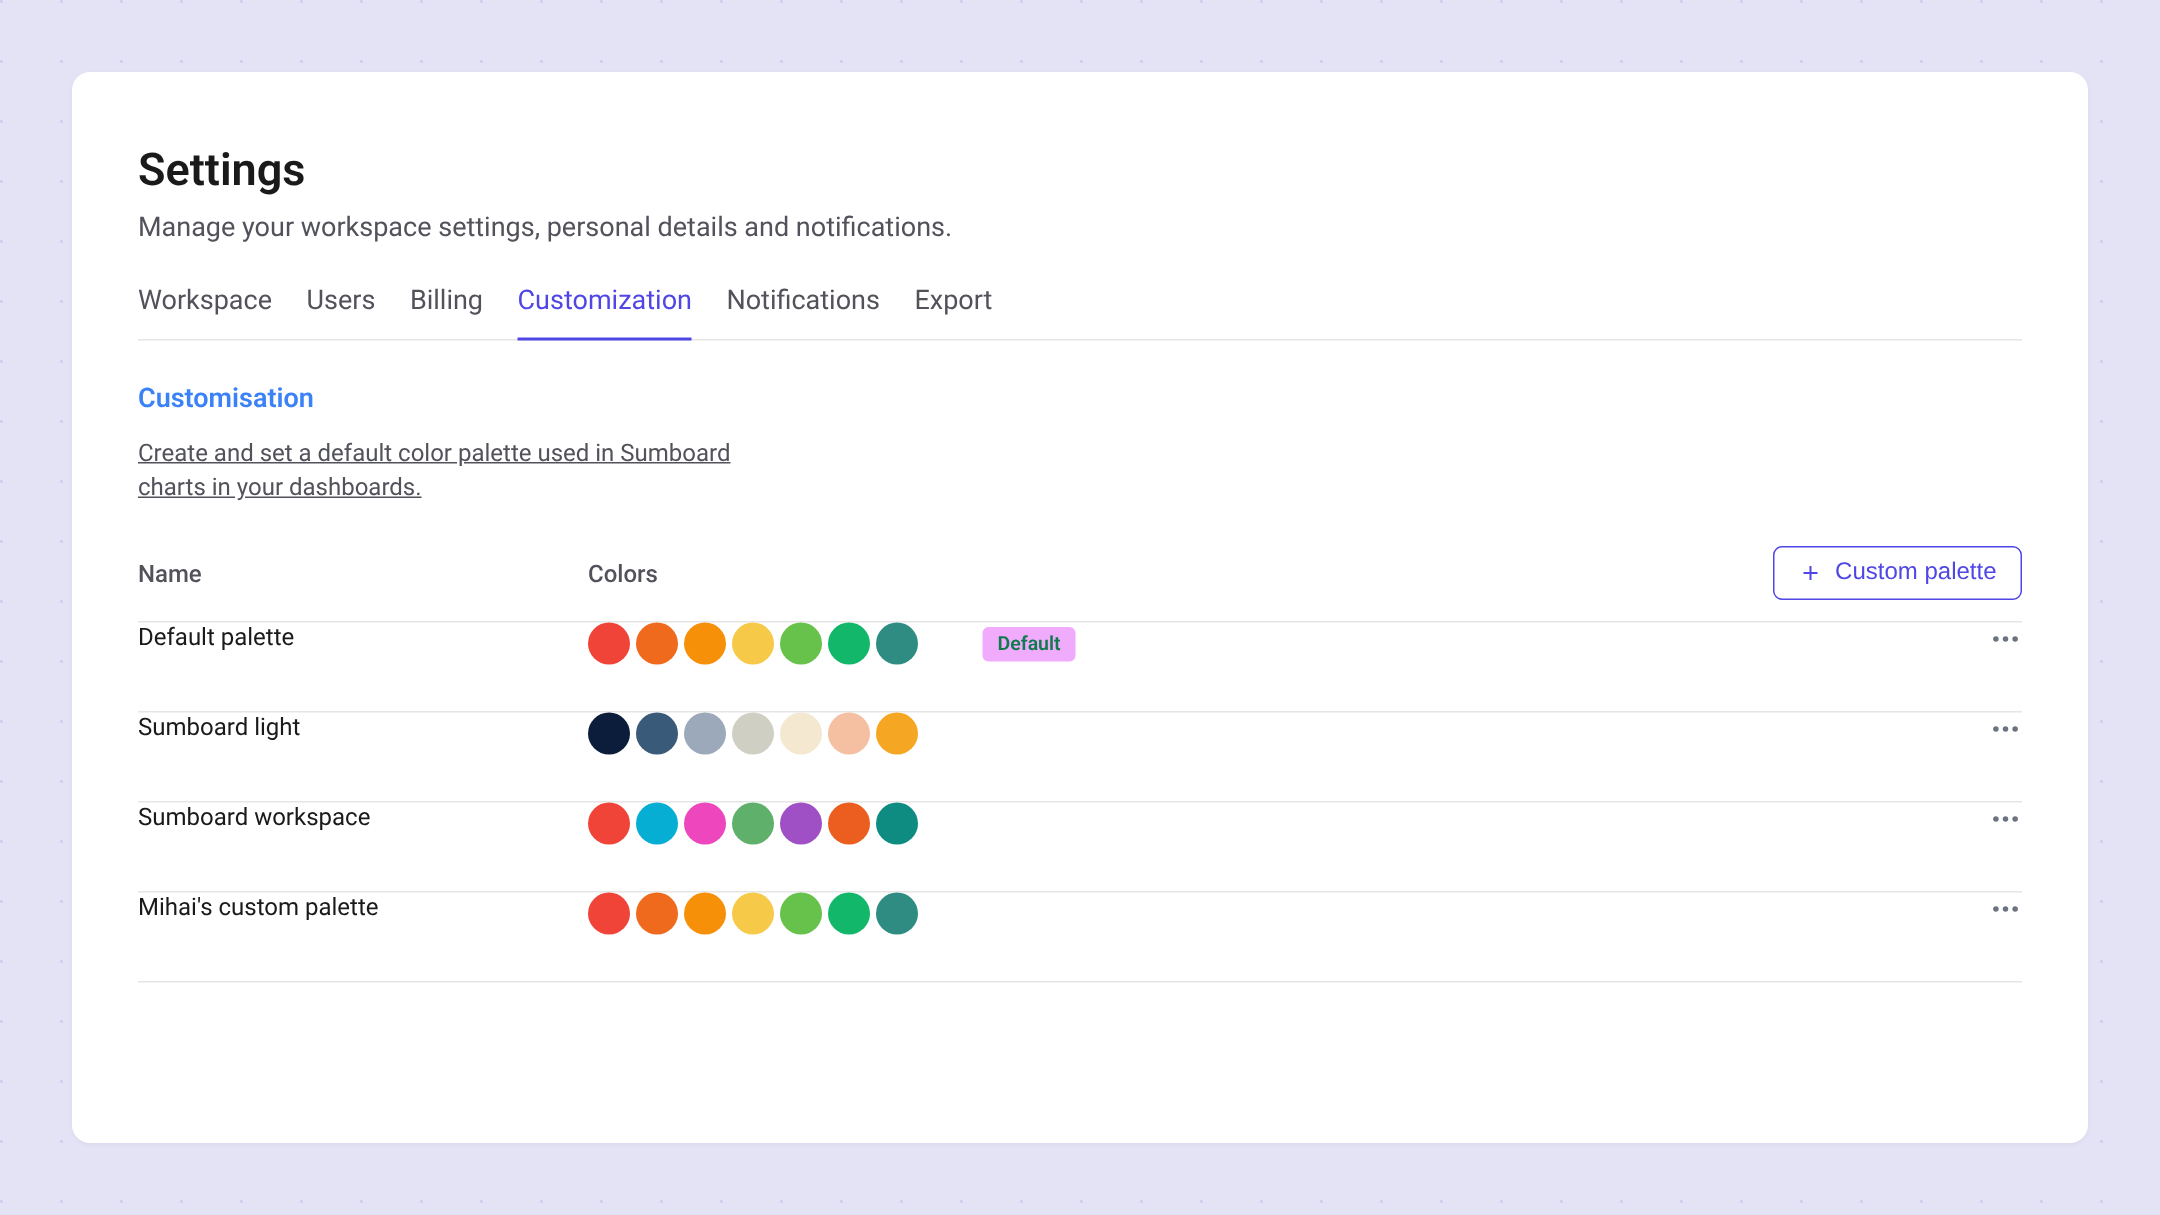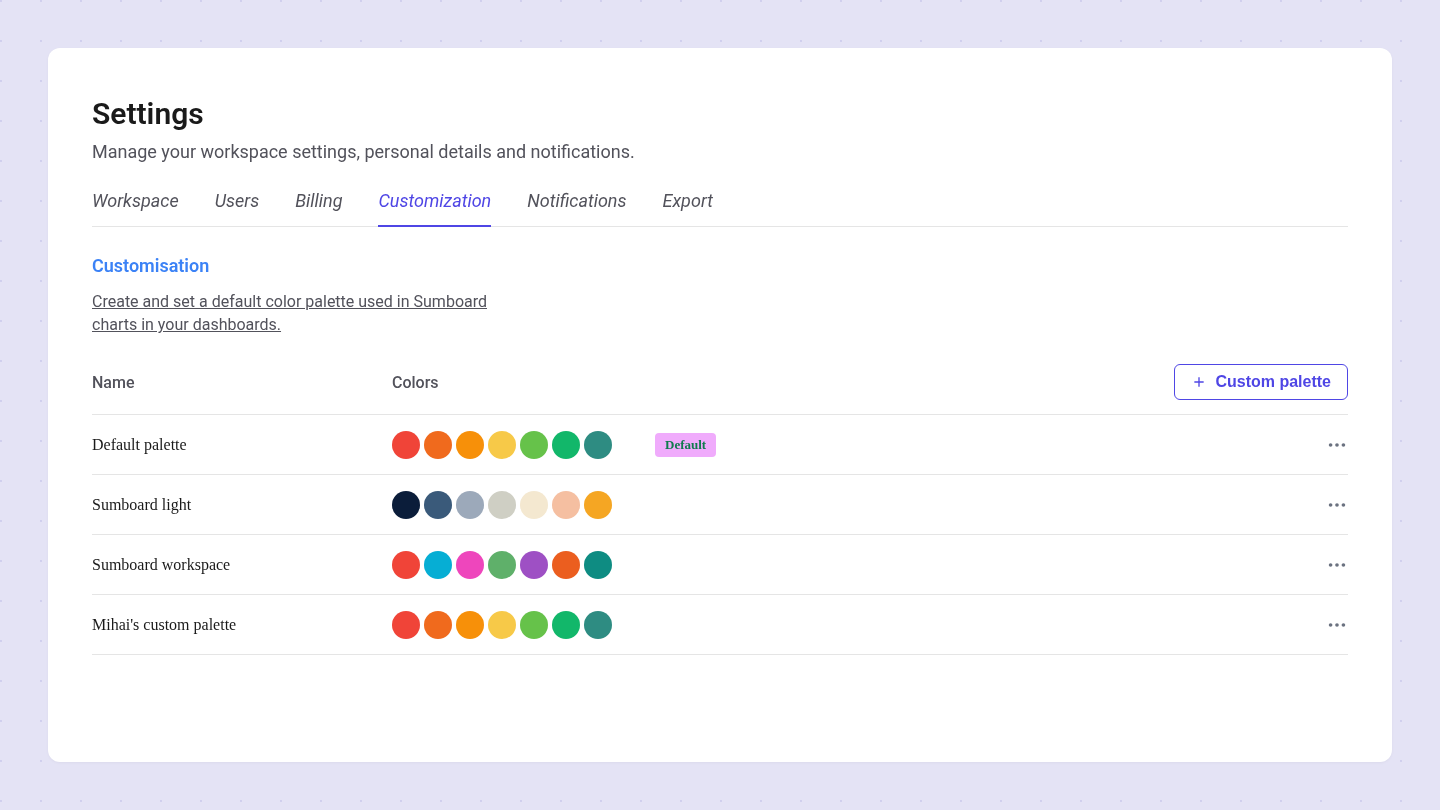--- a/index.html
+++ b/index.html
@@ -35,10 +35,9 @@
   }
   .tabs {
     display: flex;
-    gap: 36px;
+    gap: 23px;
     border-bottom: 1px solid #e5e5e5;
     margin-bottom: 28px;
-    font-style: italic;
   }
   .tab {
     padding-bottom: 14px;

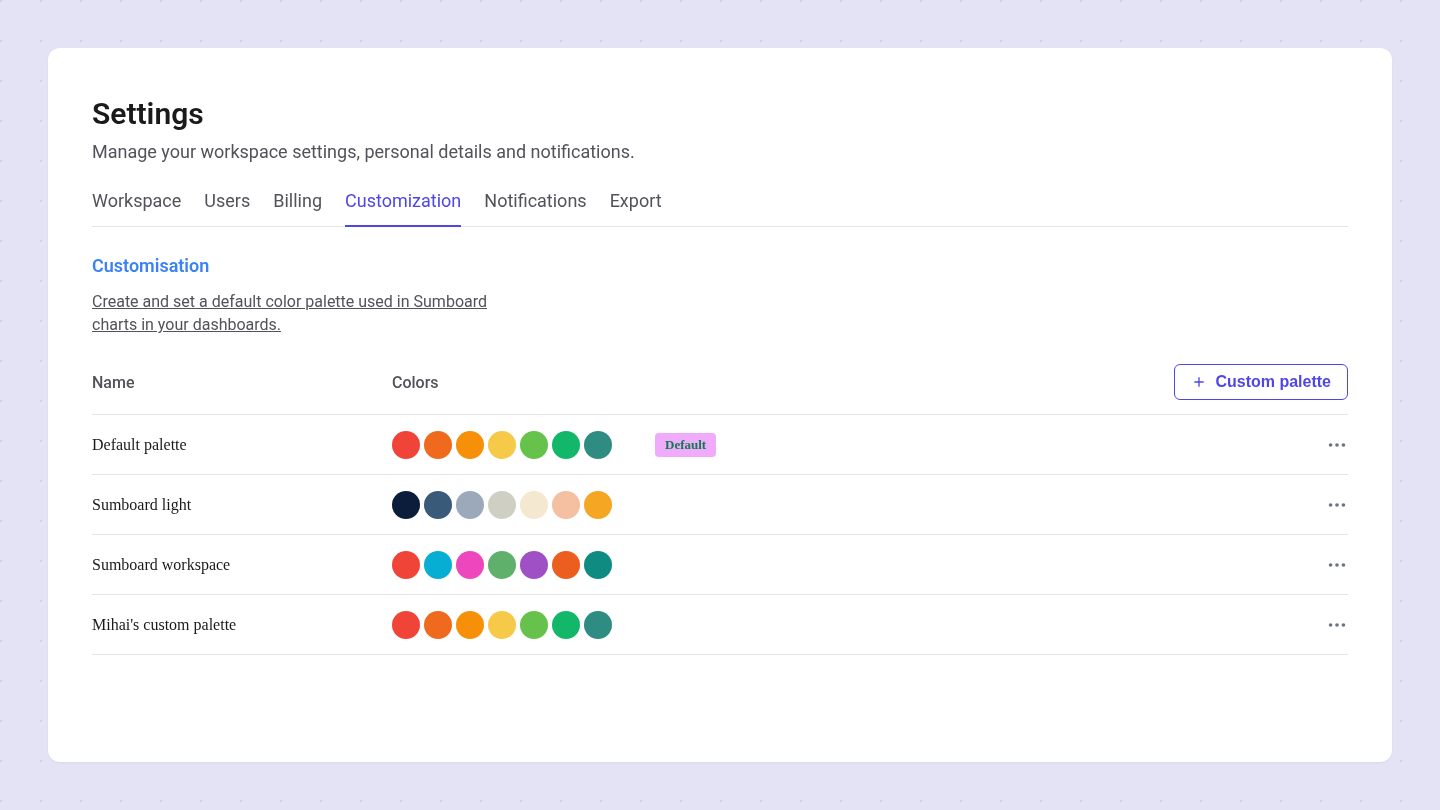--- a/index.html
+++ b/index.html
@@ -84,7 +84,7 @@
     padding: 8px 16px;
     border-radius: 6px;
     font-size: 16px;
-    font-weight: 700;
+    font-weight: 400;
     cursor: pointer;
   }
   .btn-outline svg { width: 16px; height: 16px; stroke: #4F46E5; stroke-width: 2; fill: none; }

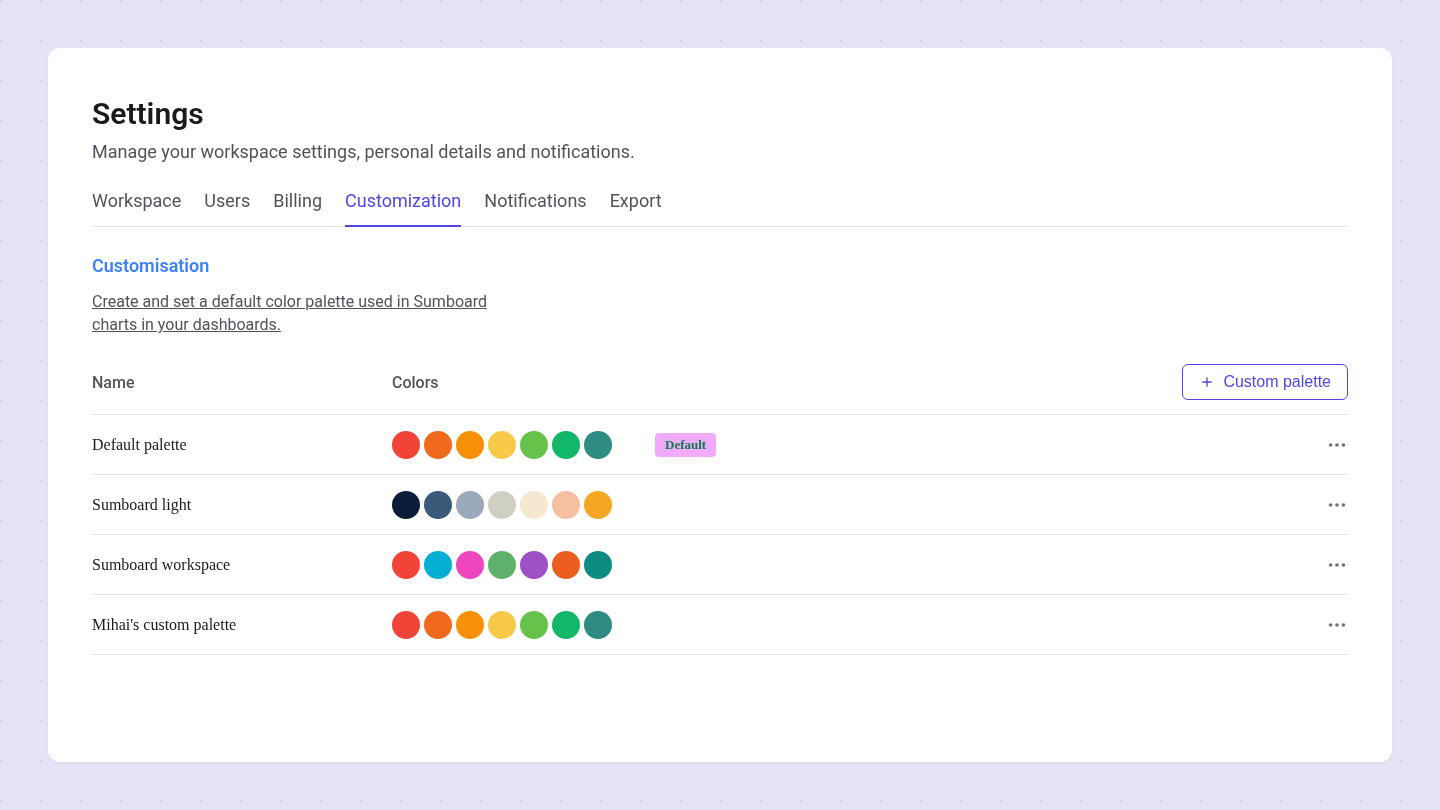--- a/index.html
+++ b/index.html
@@ -90,10 +90,9 @@
   .btn-outline svg { width: 16px; height: 16px; stroke: #4F46E5; stroke-width: 2; fill: none; }
   .row {
     display: flex;
-    align-items: center;
+    align-items: flex-start;
     height: 60px;
     border-bottom: 1px solid #e5e5e5;
-    font-family: Liberation Serif, serif;
   }
   .row-name { width: 300px; font-size: 16px; color: #1a1a1a; }
   .row-colors { flex: 1; display: flex; align-items: center; gap: 4px; }

